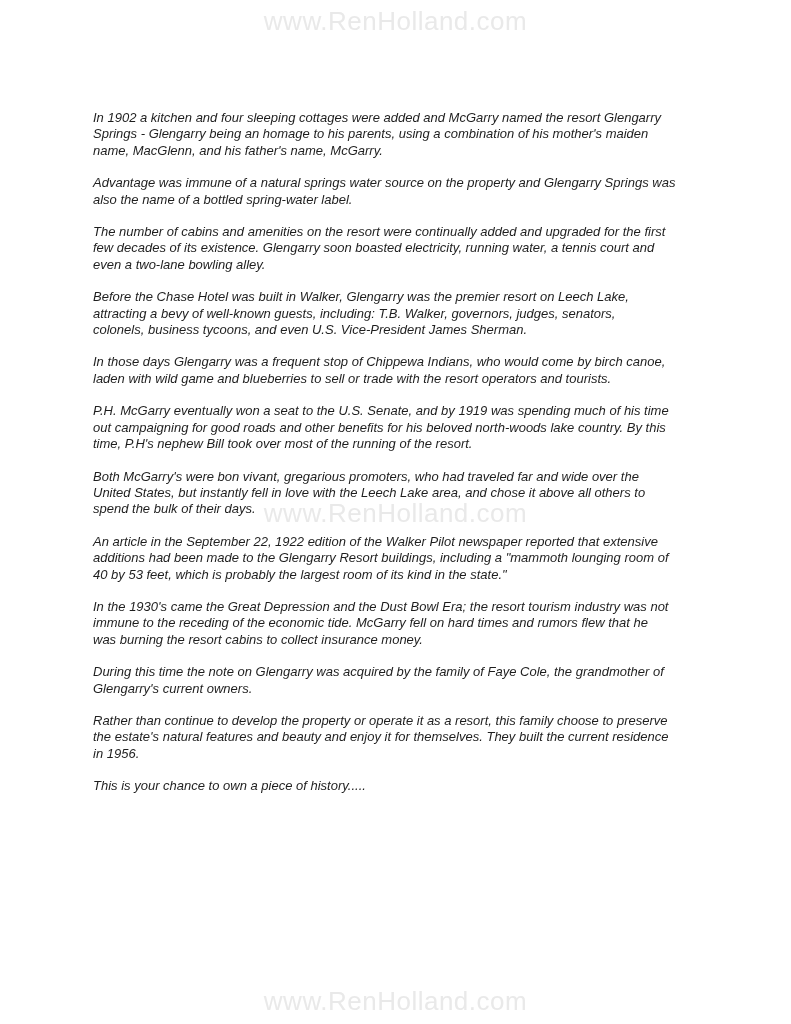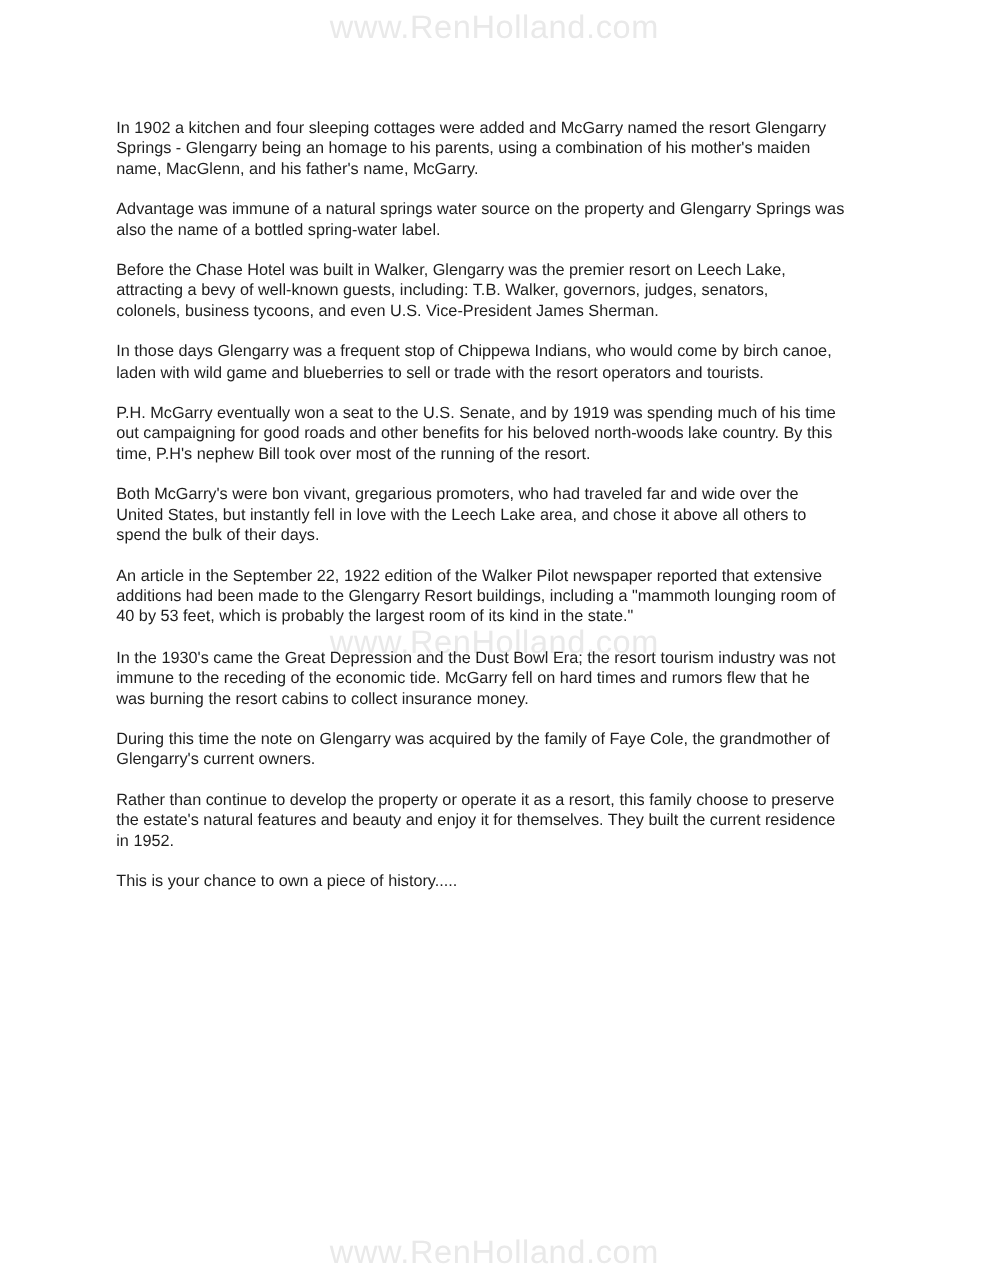--- a/index.html
+++ b/index.html
@@ -44,8 +44,9 @@
     color: #1e1e1e;
   }
   .content p {
-    margin: 0 0 16px 0;
+    margin: 16px 0 16px 0;
     white-space: pre-line;
+    font-style: italic;
   }
 </style>
 </head>

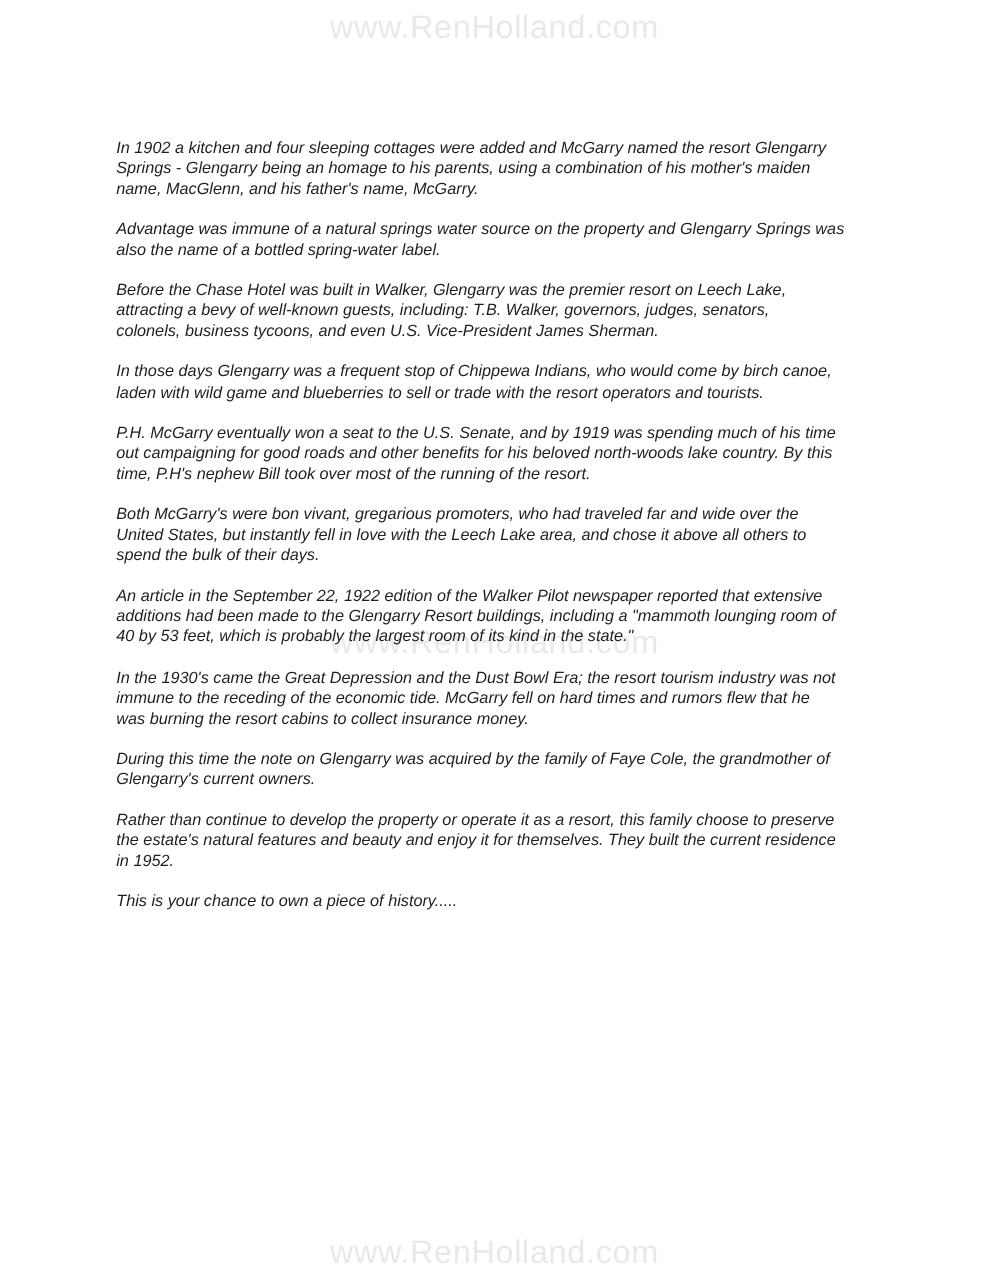--- a/index.html
+++ b/index.html
@@ -66,6 +66,9 @@
 name, MacGlenn, and his father's name, McGarry.</p>
     <p>Advantage was immune of a natural springs water source on the property and Glengarry Springs was
 also the name of a bottled spring-water label.</p>
+    <p>The number of cabins and amenities on the resort were continually added and upgraded for the first
+few decades of its existence. Glengarry soon boasted electricity, running water, a tennis court and
+even a two-lane bowling alley.</p>
     <p>Before the Chase Hotel was built in Walker, Glengarry was the premier resort on Leech Lake,
 attracting a bevy of well-known guests, including: T.B. Walker, governors, judges, senators,
 colonels, business tycoons, and even U.S. Vice-President James Sherman.</p>

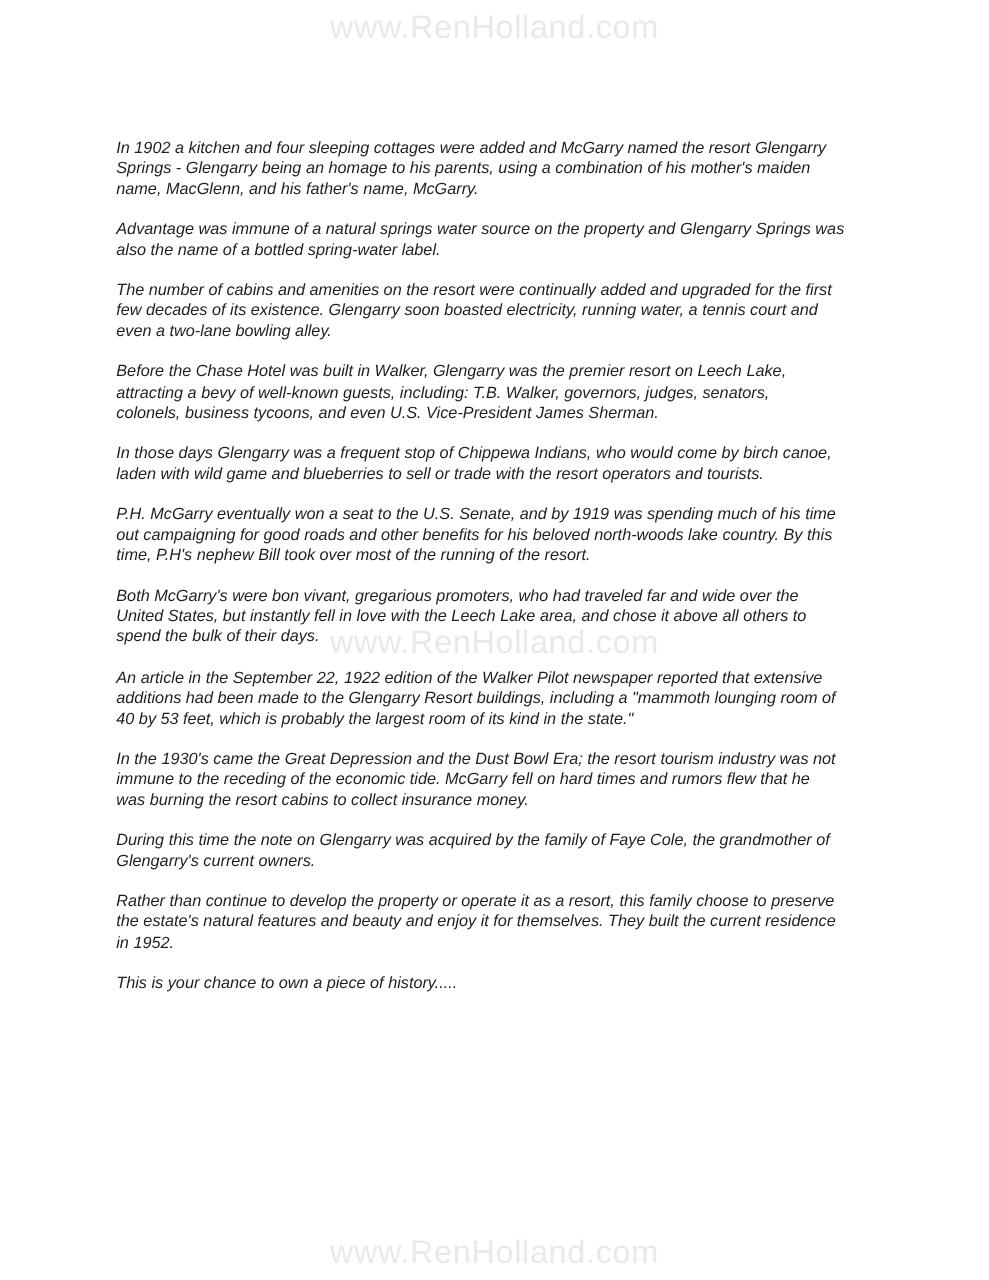--- a/index.html
+++ b/index.html
@@ -90,7 +90,7 @@
 Glengarry's current owners.</p>
     <p>Rather than continue to develop the property or operate it as a resort, this family choose to preserve
 the estate's natural features and beauty and enjoy it for themselves. They built the current residence
-in 1952.</p>
+in 1956.</p>
     <p>This is your chance to own a piece of history.....</p>
   </div>
 

